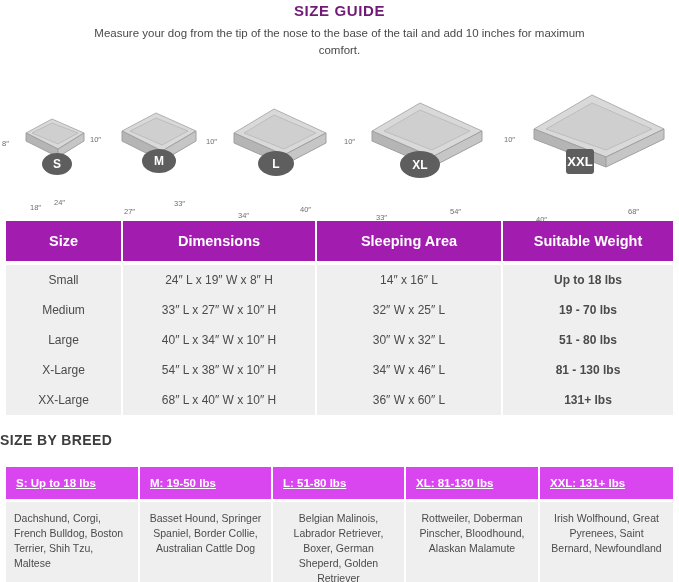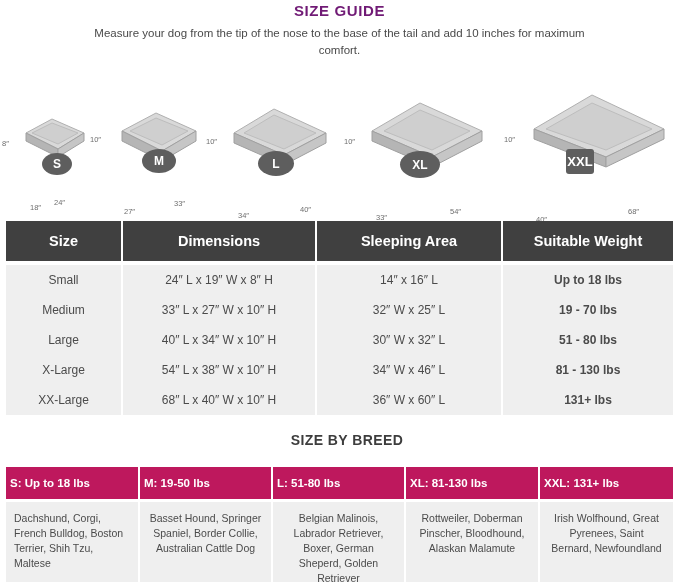--- a/index.html
+++ b/index.html
@@ -67,7 +67,7 @@
     table-layout: fixed;
   }
   .sizetable th {
-    background: #404040;
+    background: #a21caf;
     color: #ffffff;
     font-size: 14.5px;
     font-weight: bold;

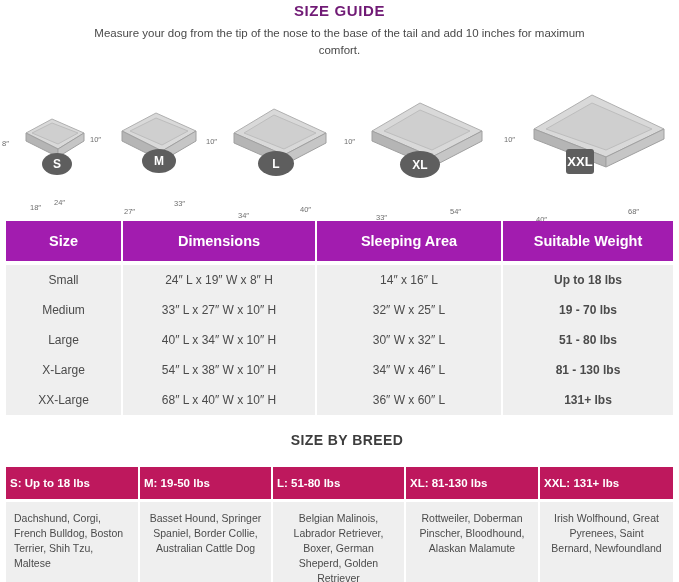--- a/index.html
+++ b/index.html
@@ -95,8 +95,7 @@
   
   .breed-title {
     position: absolute;
-    top: 430px; left: 15px; right: 0;
-    text-align: center;
+    top: 430px; left: 0; right: 0;
     font-size: 14px;
     font-weight: bold;
     letter-spacing: 0.4px;

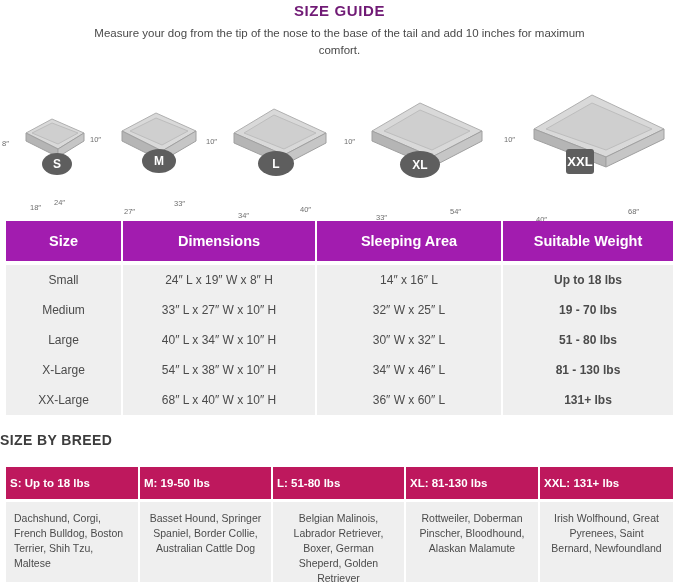--- a/index.html
+++ b/index.html
@@ -110,13 +110,14 @@
     table-layout: fixed;
   }
   .breedtable th {
-    background: #be185d;
+    background: #d946ef;
     color: #ffffff;
     font-size: 11.5px;
     font-weight: bold;
     text-align: left;
-    padding: 10px 4px;
+    padding: 10px 10px;
     border-right: 2px solid #ffffff;
+    text-decoration: underline;
   }
   .breedtable th:last-child { border-right: none; }
   .breedtable td {

